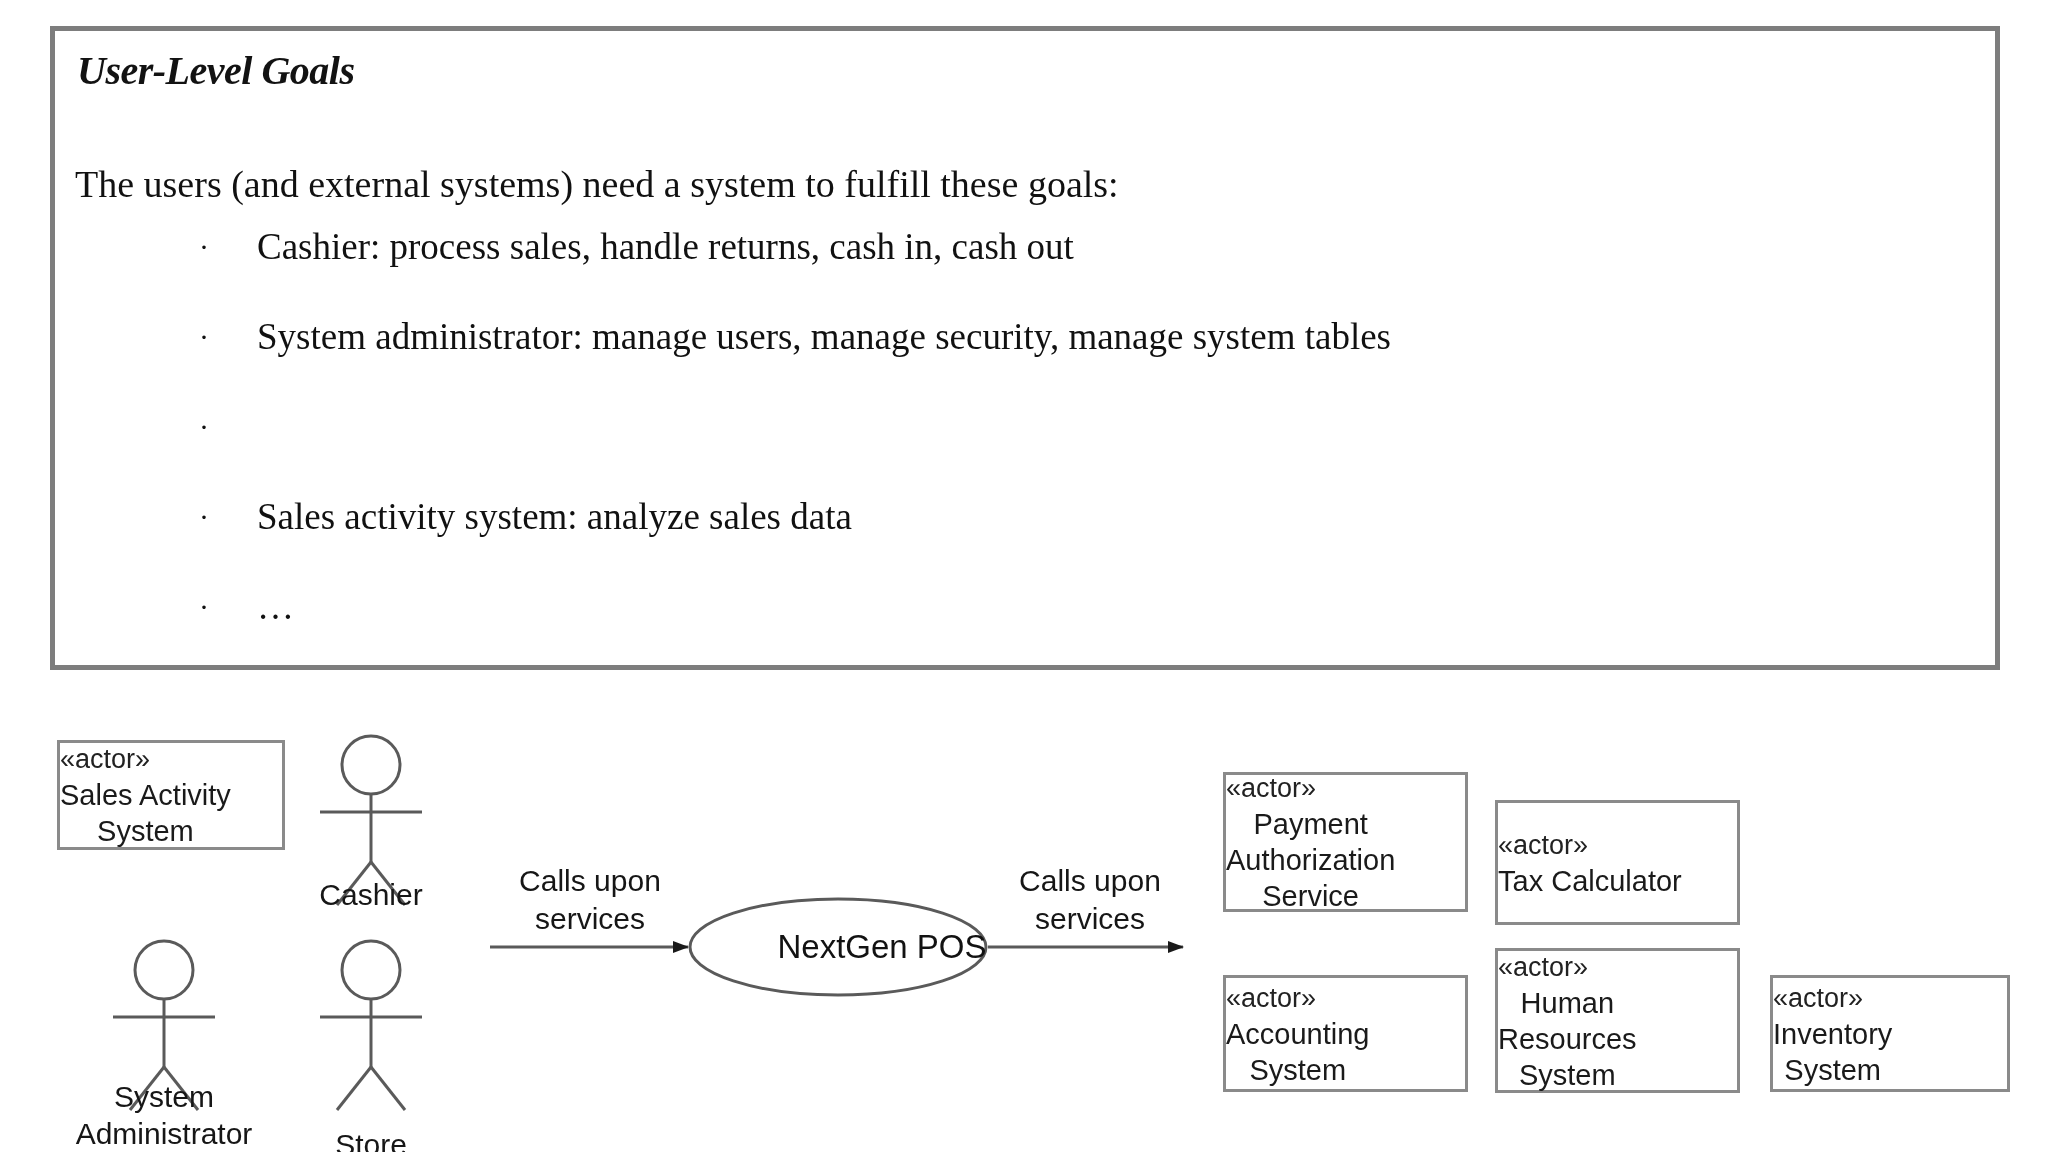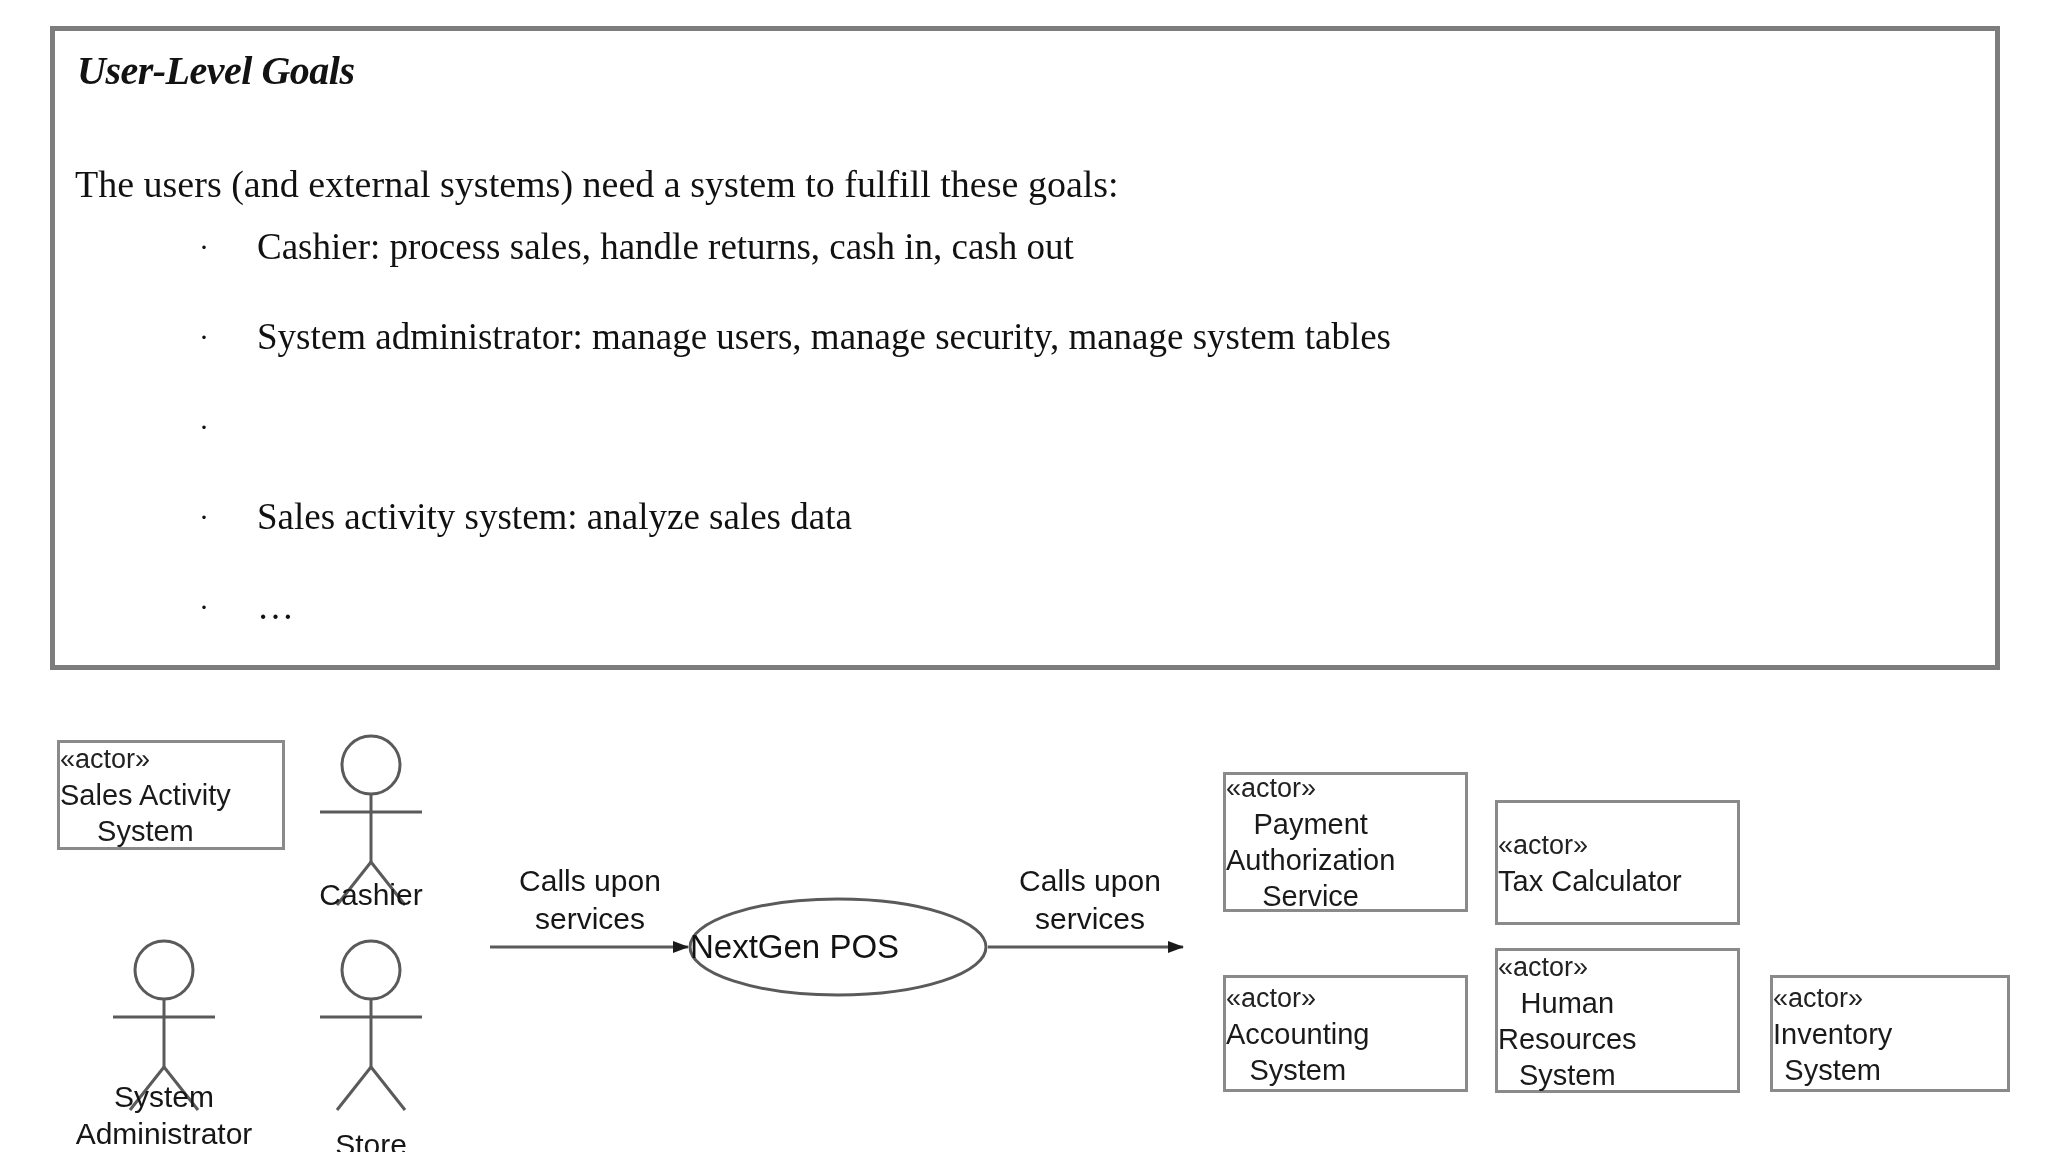--- a/index.html
+++ b/index.html
@@ -132,7 +132,9 @@
     font-family: "Liberation Sans", sans-serif;
     font-size: 33px;
     color: #121212;
-    white-space: nowrap;
+    text-align: center;
+    white-space: nowrap;
+    margin-left: 44px;
   }
 </style>
 </head>

